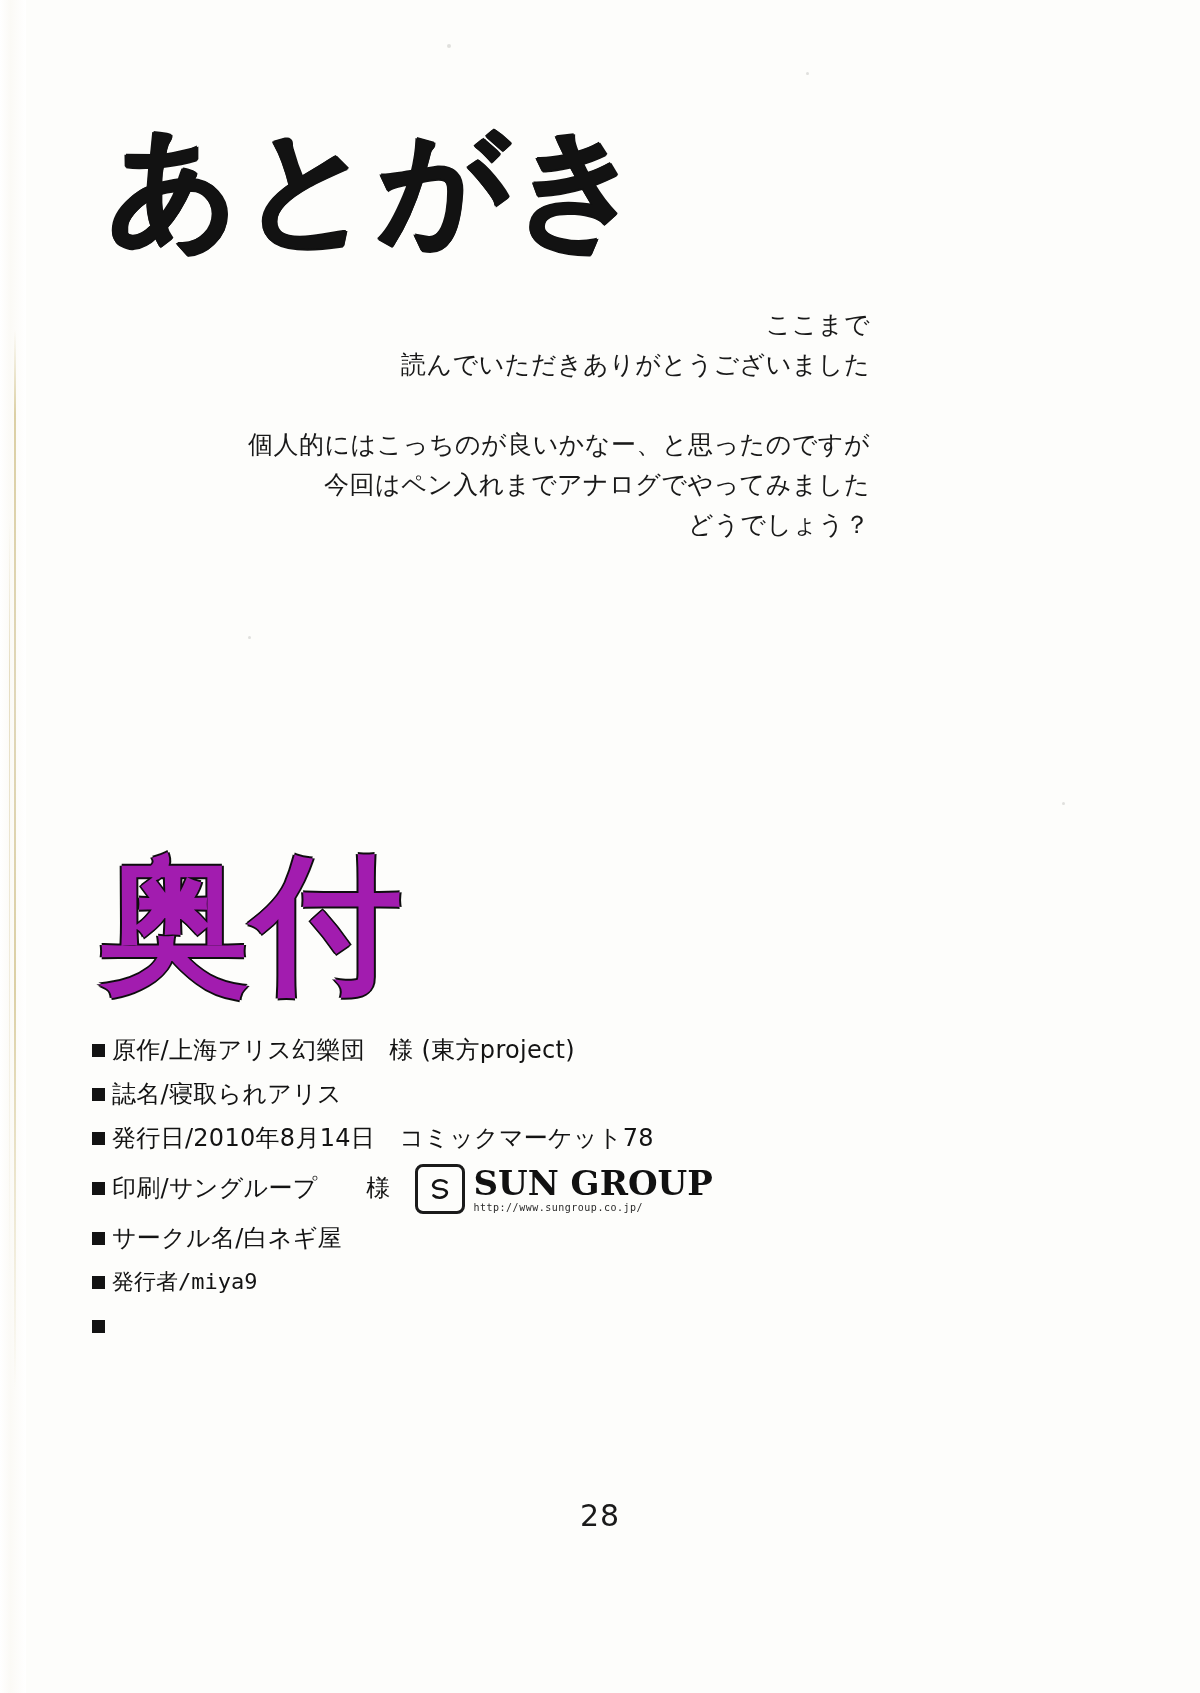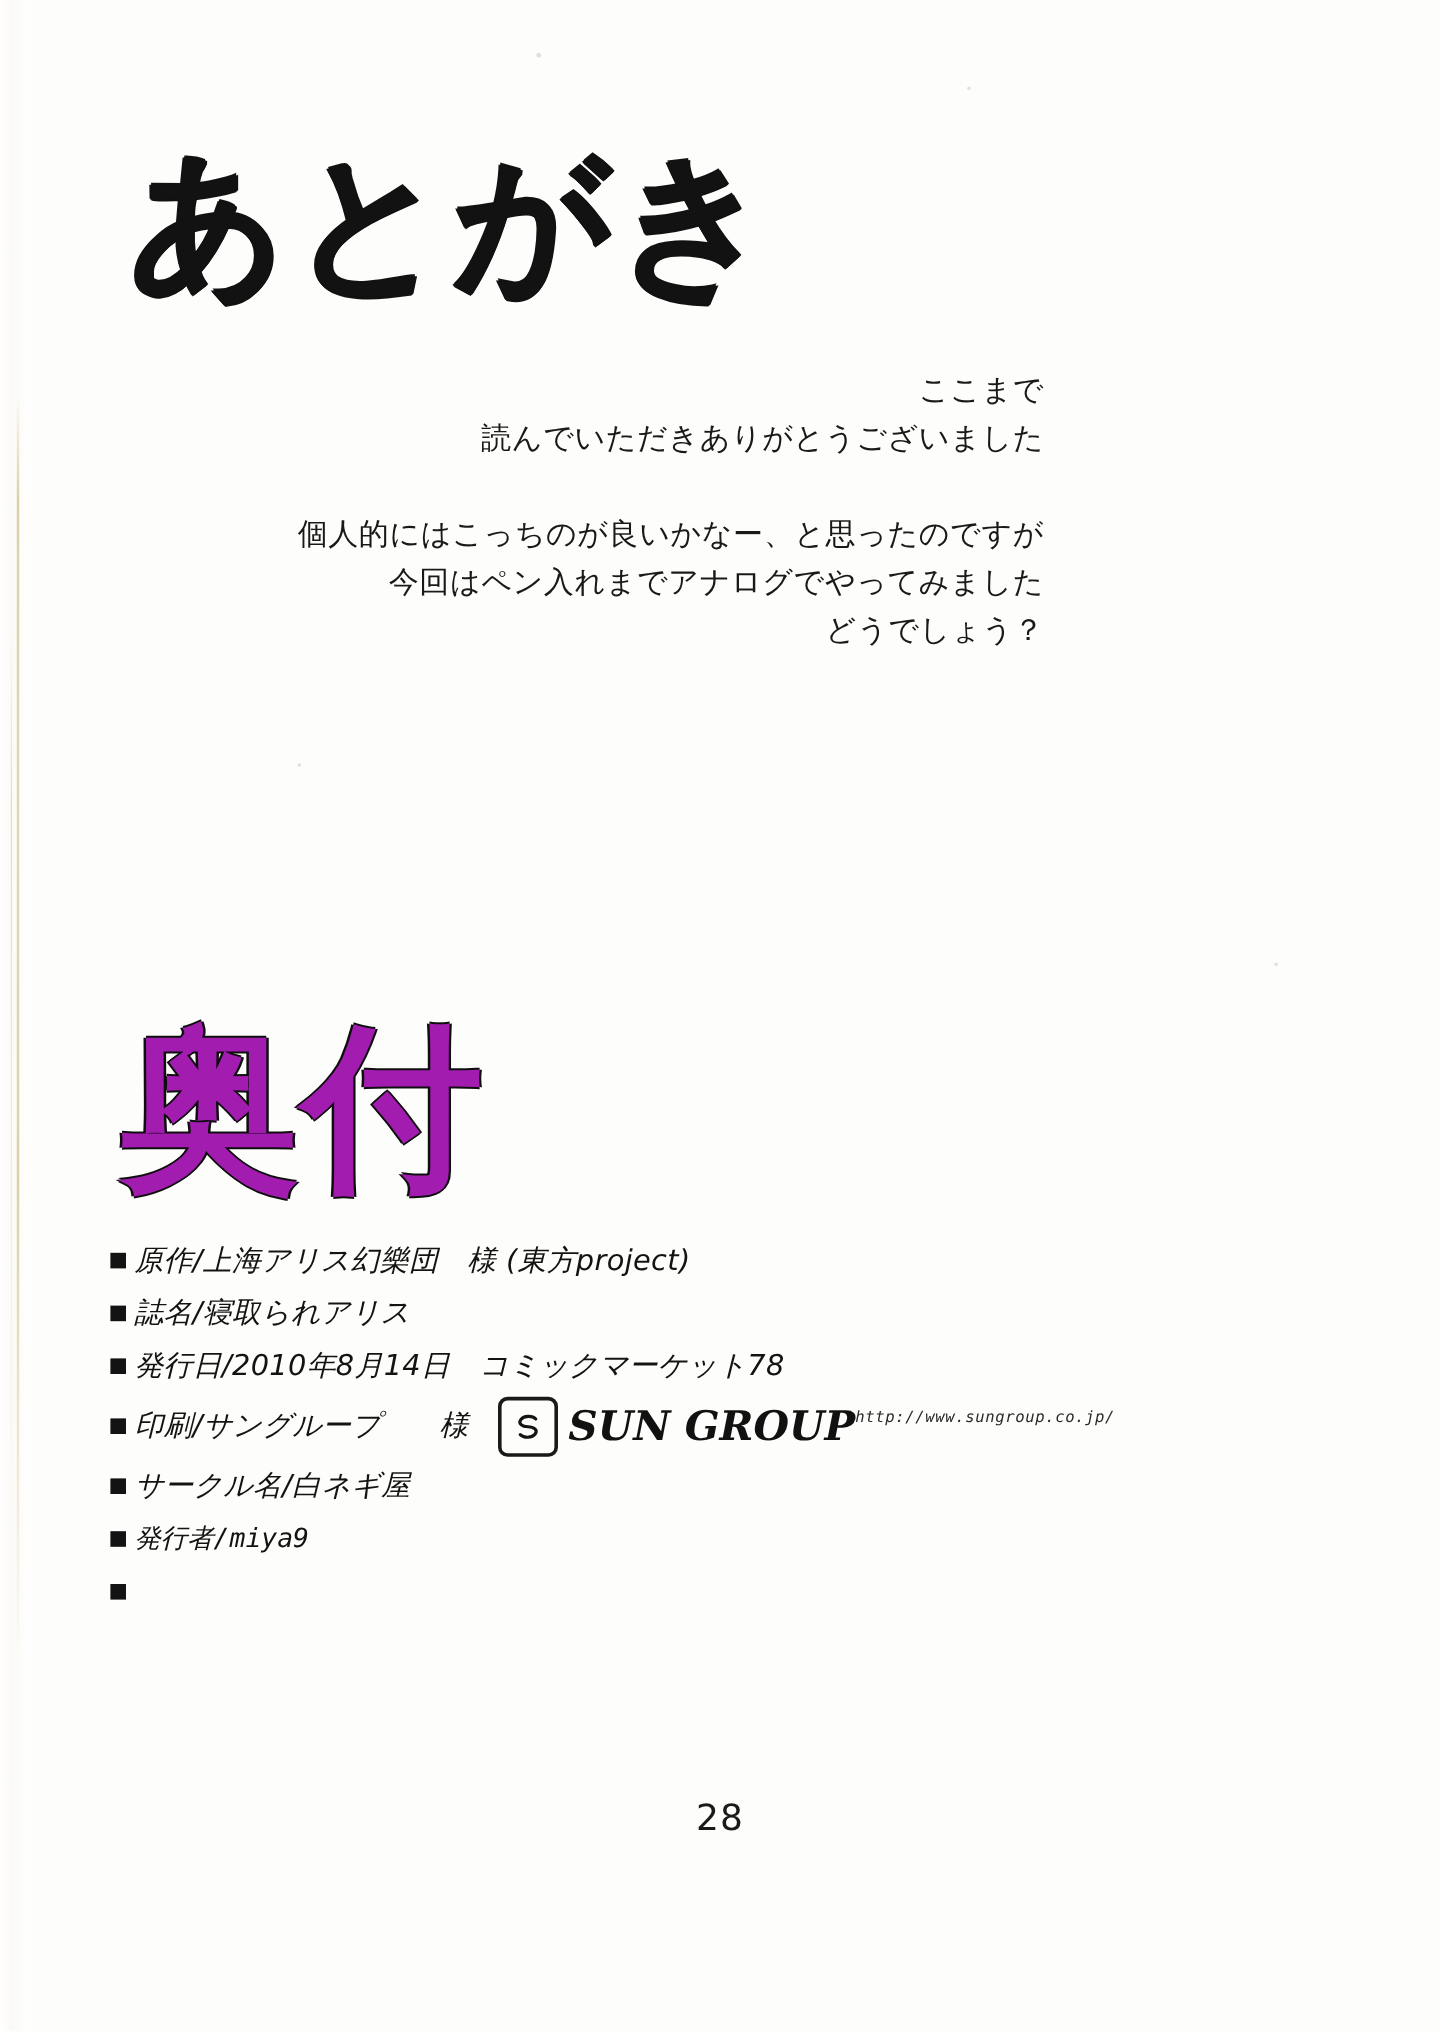--- a/index.html
+++ b/index.html
@@ -136,7 +136,6 @@
     color: #131313;
     letter-spacing: .3px;
     white-space: nowrap;
-    font-style: italic;
   }
   .bullet {
     display: inline-block;

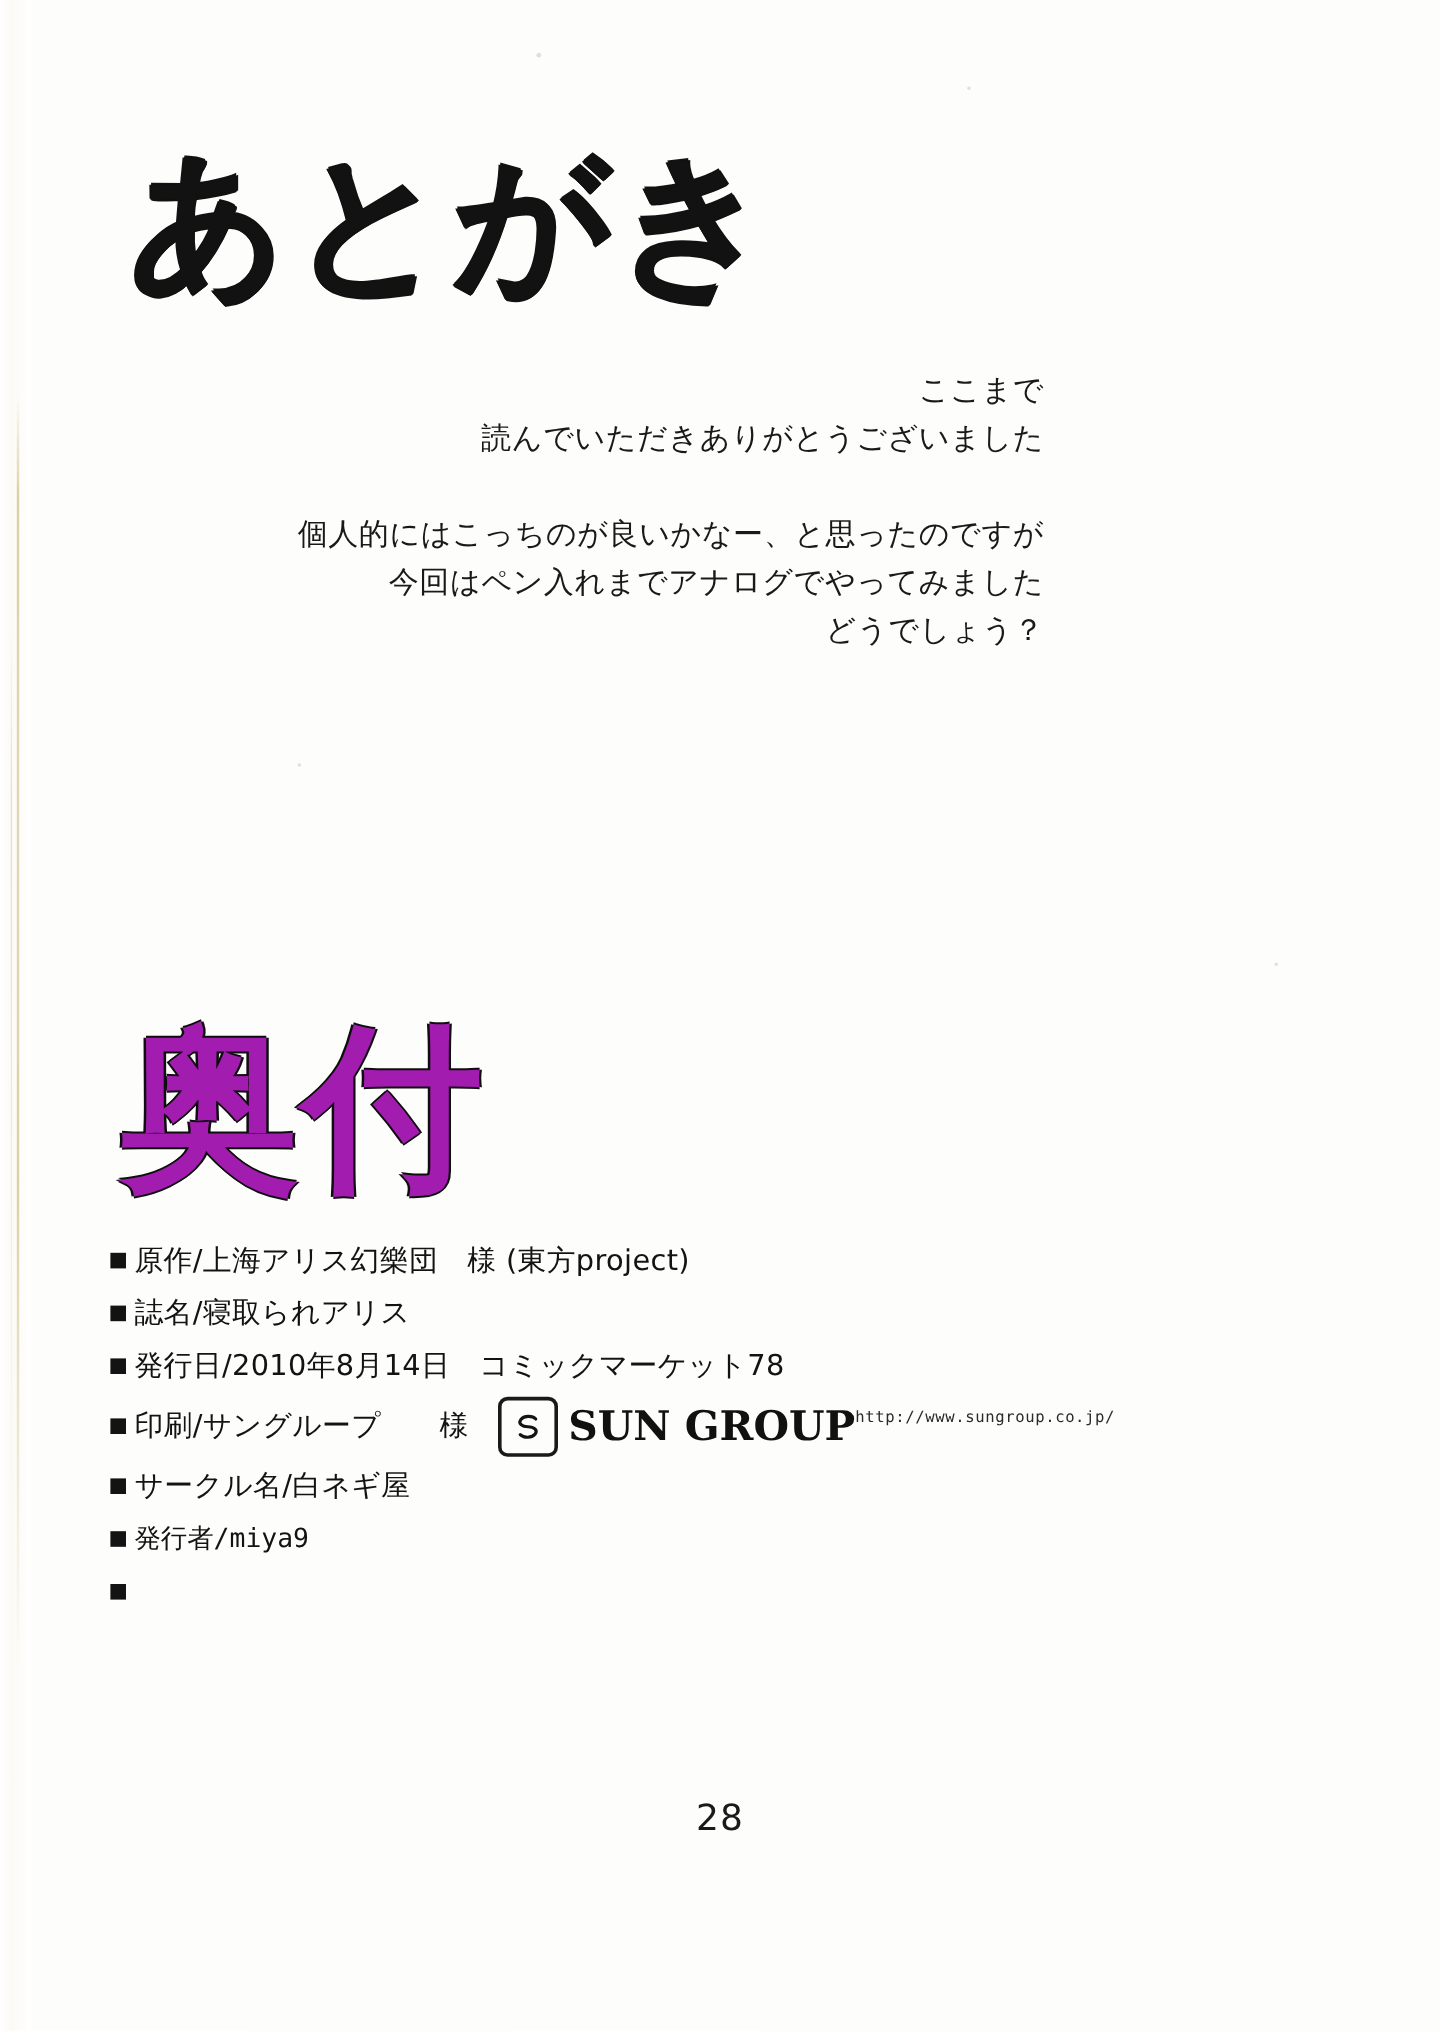--- a/index.html
+++ b/index.html
@@ -174,7 +174,7 @@
   }
   .sg-text-wrap {
     display: flex;
-    flex-direction: row;
+    flex-direction: column;
     line-height: 1;
   }
   .sg-name {

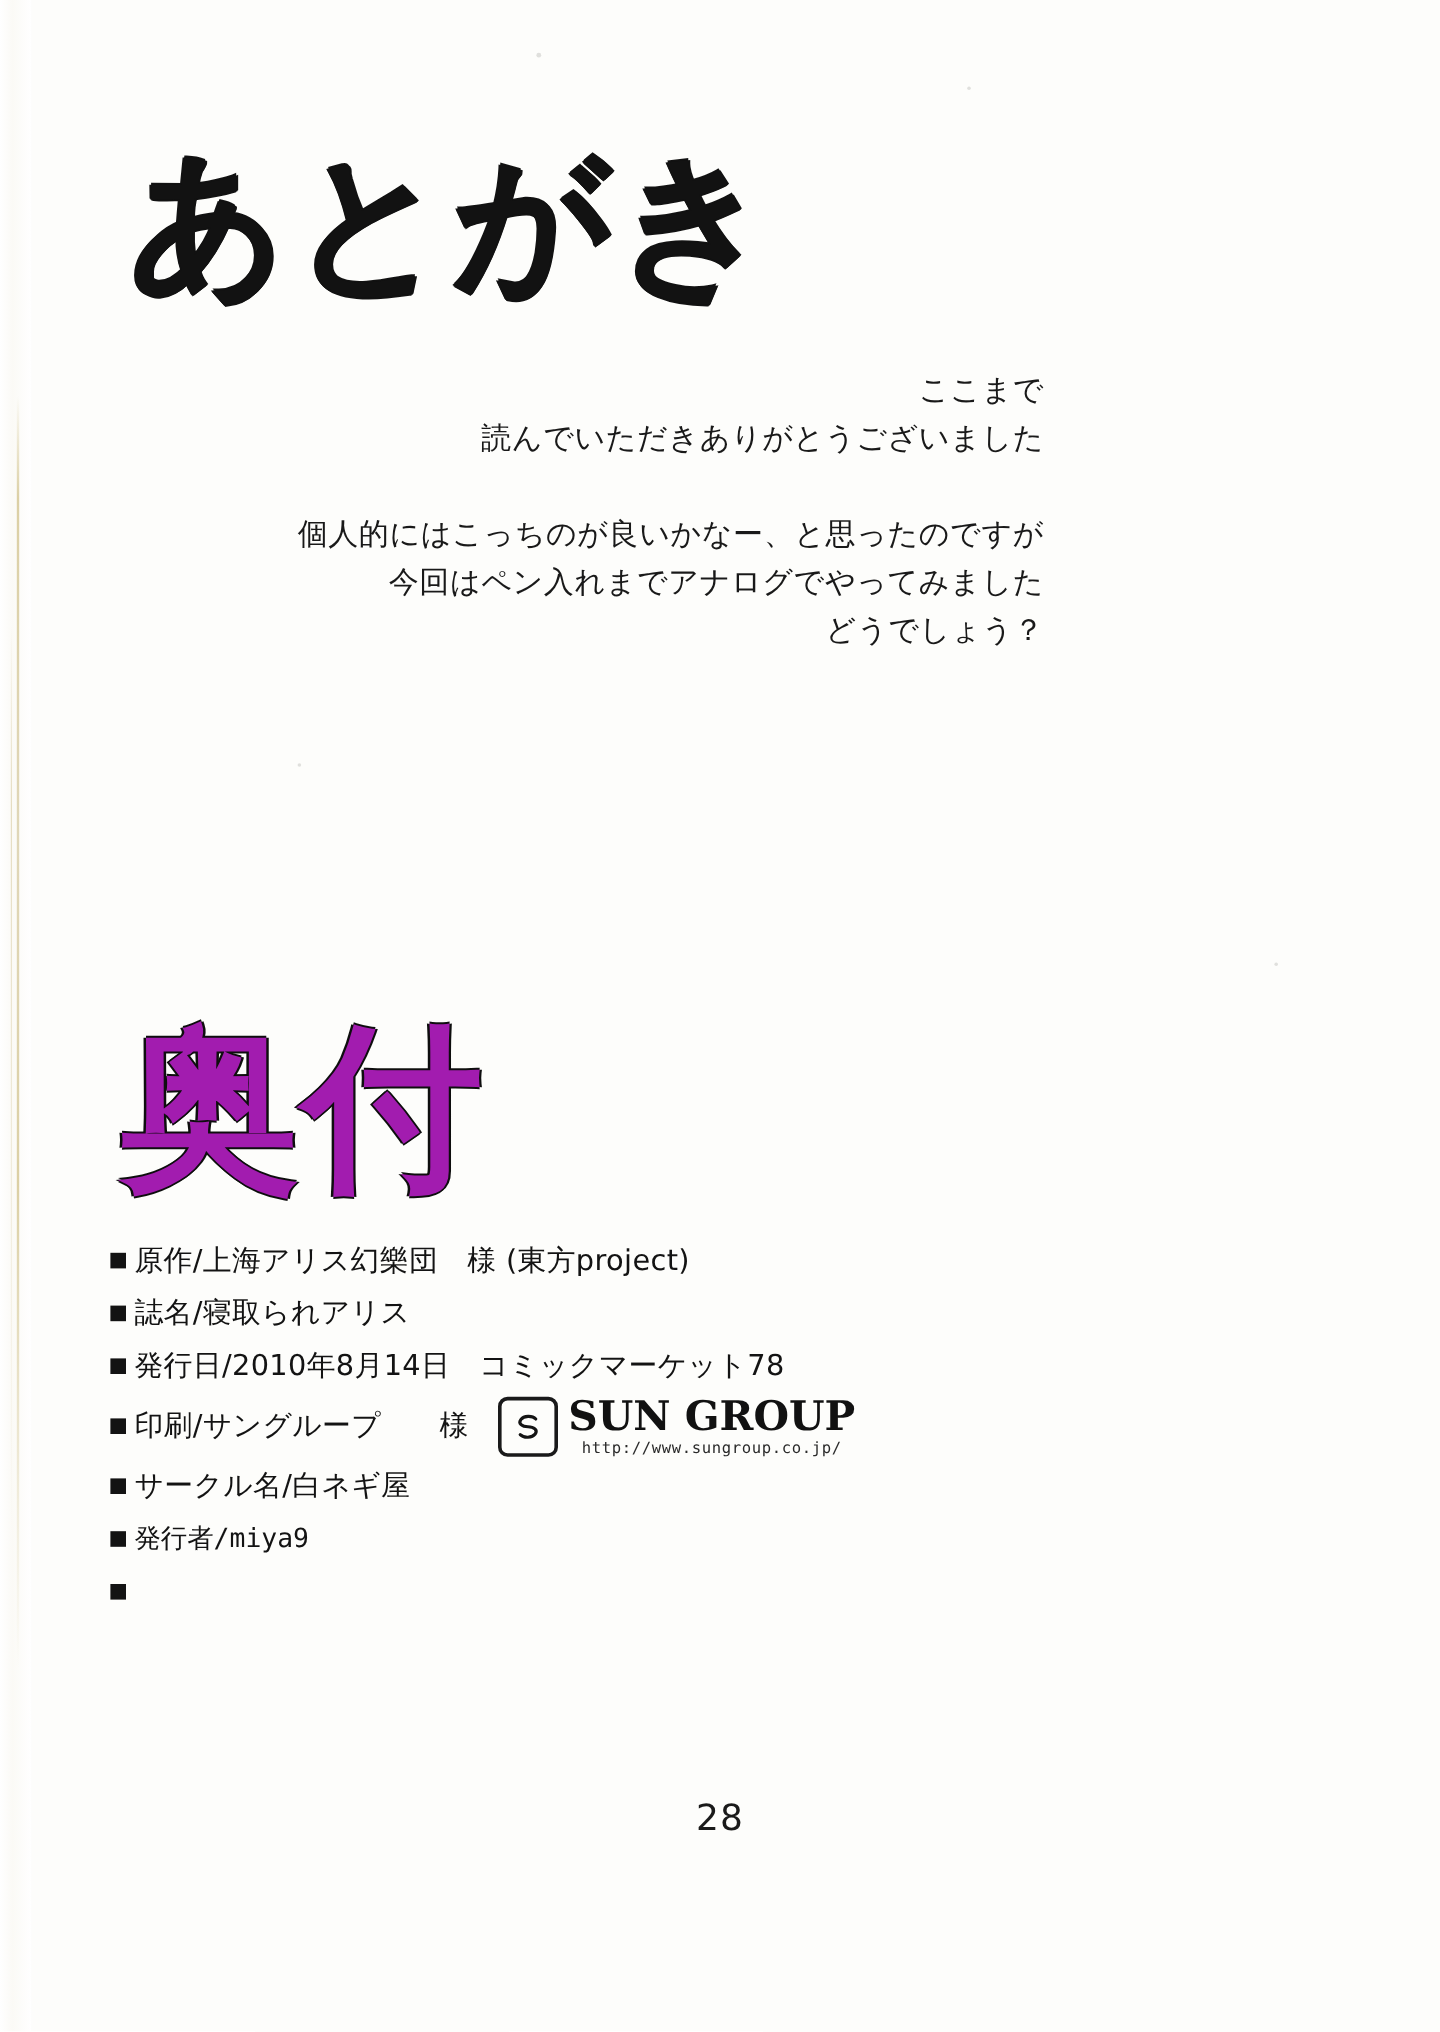--- a/index.html
+++ b/index.html
@@ -186,11 +186,10 @@
   }
   .sg-url {
     font-family: "DejaVu Sans Mono", "Liberation Mono", monospace;
-    font-size: 13px;
+    font-size: 10px;
     letter-spacing: .5px;
     color: #2a2a2a;
     margin-top: 3px;
-    text-align: center;
   }
 
   

